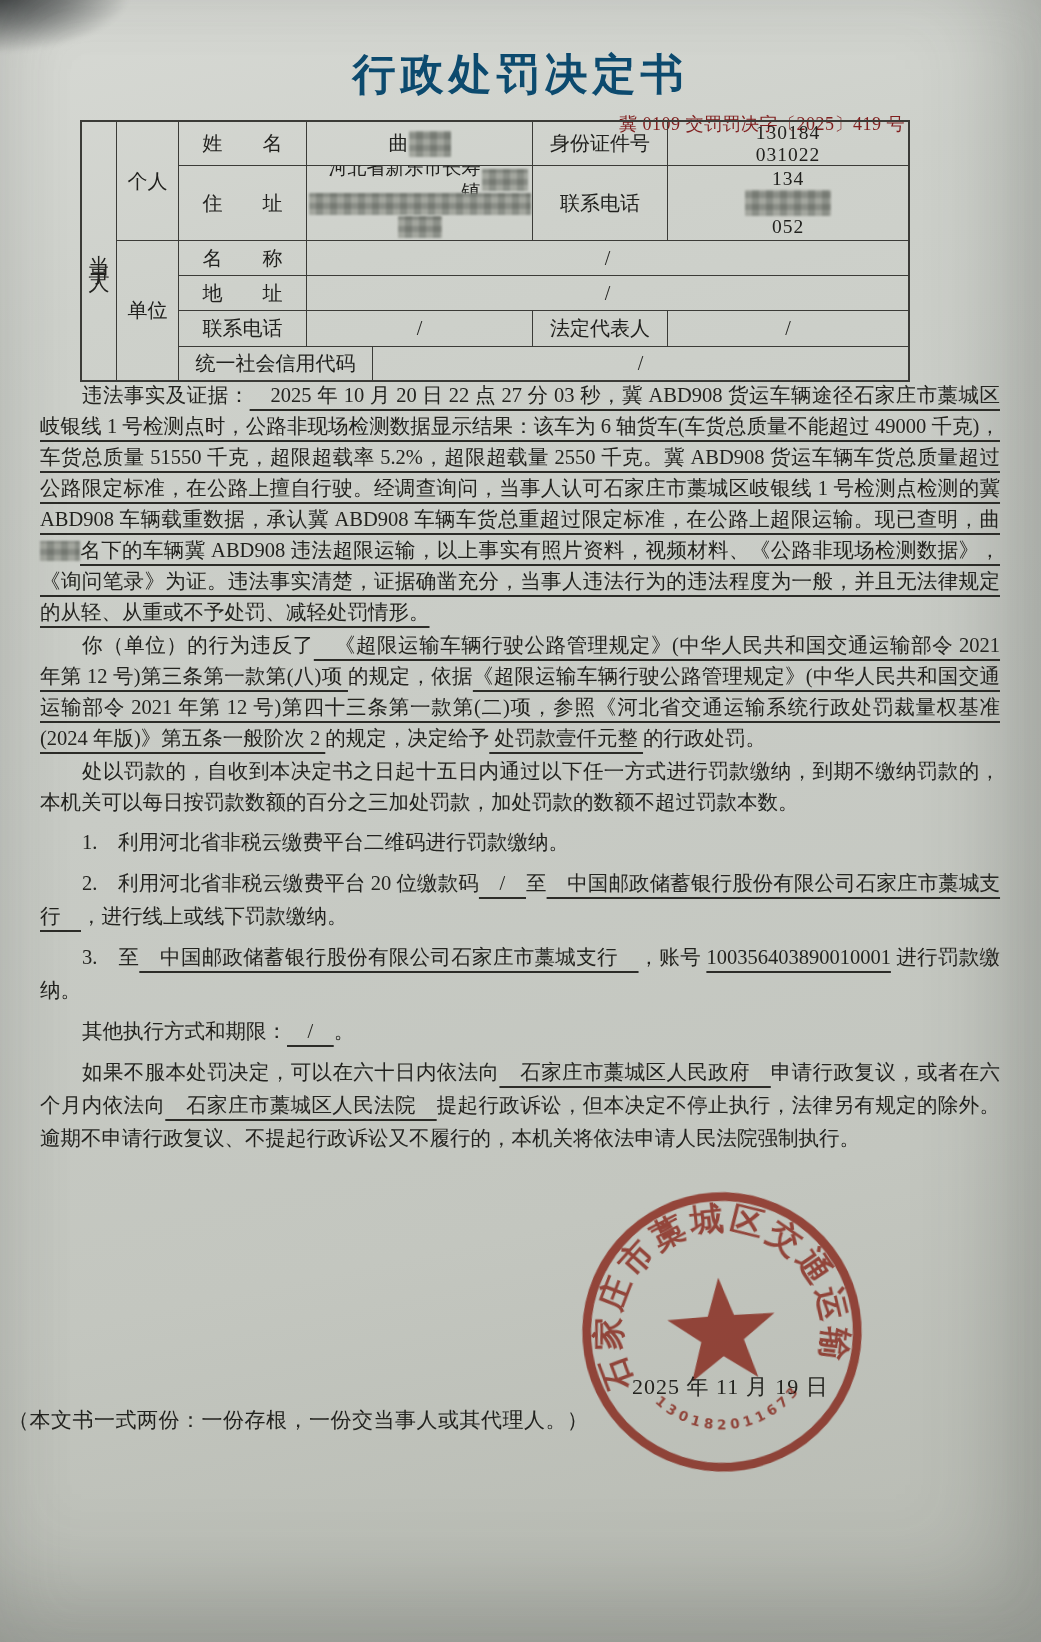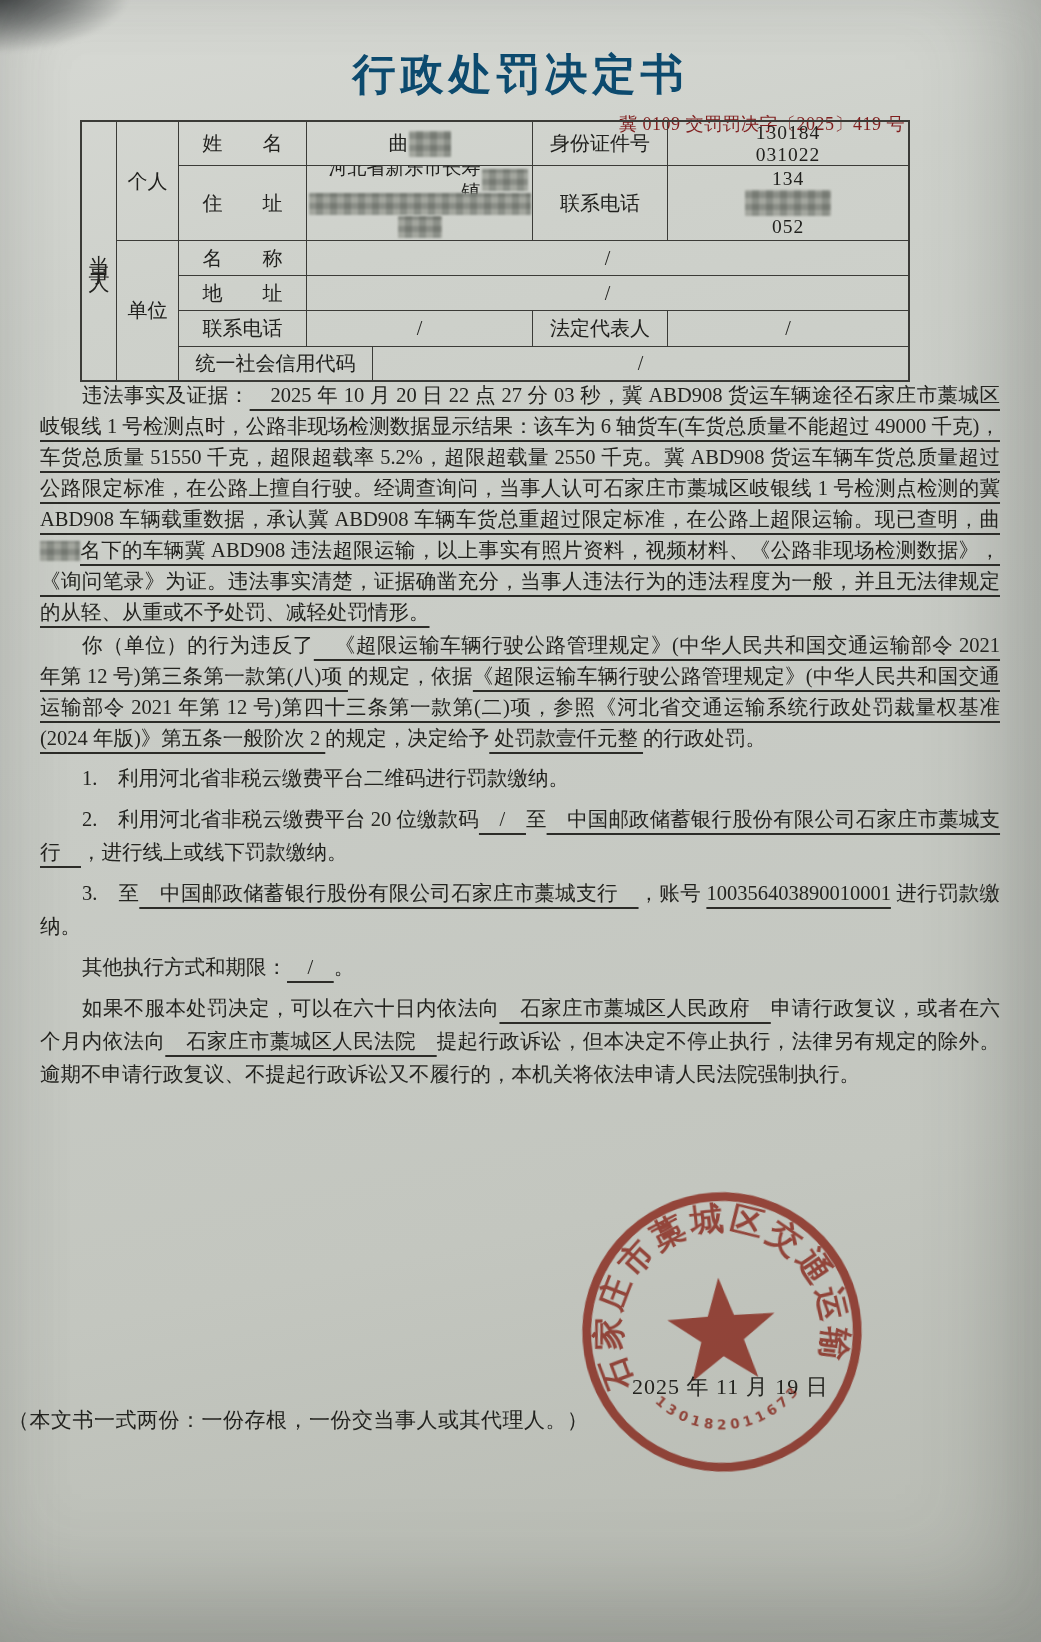--- a/index.html
+++ b/index.html
@@ -122,6 +122,7 @@
 <div class="body-text">
   <p class="para"><span>违法事实及证据：</span><span><span class="u">　2025 年 10 月 20 日 22 点 27 分 03 秒，冀 ABD908 货运车辆途径石家庄市藁城区岐银线 1 号检测点时，公路非现场检测数据显示结果：该车为 6 轴货车(车货总质量不能超过 49000 千克)，车货总质量 51550 千克，超限超载率 5.2%，超限超载量 2550 千克。冀 ABD908 货运车辆车货总质量超过公路限定标准，在公路上擅自行驶。经调查询问，当事人认可石家庄市藁城区岐银线 1 号检测点检测的冀 ABD908 车辆载重数据，承认冀 ABD908 车辆车货总重超过限定标准，在公路上超限运输。现已查明，曲</span><span class="redact u" style="width: 40px; height: 20px;"></span><span class="u">名下的车辆冀 ABD908 违法超限运输，以上事实有照片资料，视频材料、《公路非现场检测数据》，《询问笔录》为证。违法事实清楚，证据确凿充分，当事人违法行为的违法程度为一般，并且无法律规定的从轻、从重或不予处罚、减轻处罚情形。</span></span></p>
   <p class="gap"><span>你（单位）的行为违反了</span><span class="u">　《超限运输车辆行驶公路管理规定》(中华人民共和国交通运输部令 2021 年第 12 号)第三条第一款第(八)项 </span><span>的规定，依据</span><span class="u">《超限运输车辆行驶公路管理规定》(中华人民共和国交通运输部令 2021 年第 12 号)第四十三条第一款第(二)项，参照《河北省交通运输系统行政处罚裁量权基准(2024 年版)》第五条一般阶次 2 </span><span>的规定，决定给予</span><span class="u"> 处罚款壹仟元整 </span><span>的行政处罚。</span></p>
+  <p class="gap"><span>处以罚款的，自收到本决定书之日起十五日内通过以下任一方式进行罚款缴纳，到期不缴纳罚款的，本机关可以每日按罚款数额的百分之三加处罚款，加处罚款的数额不超过罚款本数。</span></p>
   <p class="item"><span>1.　利用河北省非税云缴费平台二维码进行罚款缴纳。</span></p>
   <p class="item"><span>2.　利用河北省非税云缴费平台 20 位缴款码</span><span class="u">　/　</span><span>至</span><span class="u">　中国邮政储蓄银行股份有限公司石家庄市藁城支行　</span><span>，进行线上或线下罚款缴纳。</span></p>
   <p class="item"><span>3.　至</span><span class="u">　中国邮政储蓄银行股份有限公司石家庄市藁城支行　</span><span>，账号 </span><span class="u">100356403890010001</span><span> 进行罚款缴纳。</span></p>

